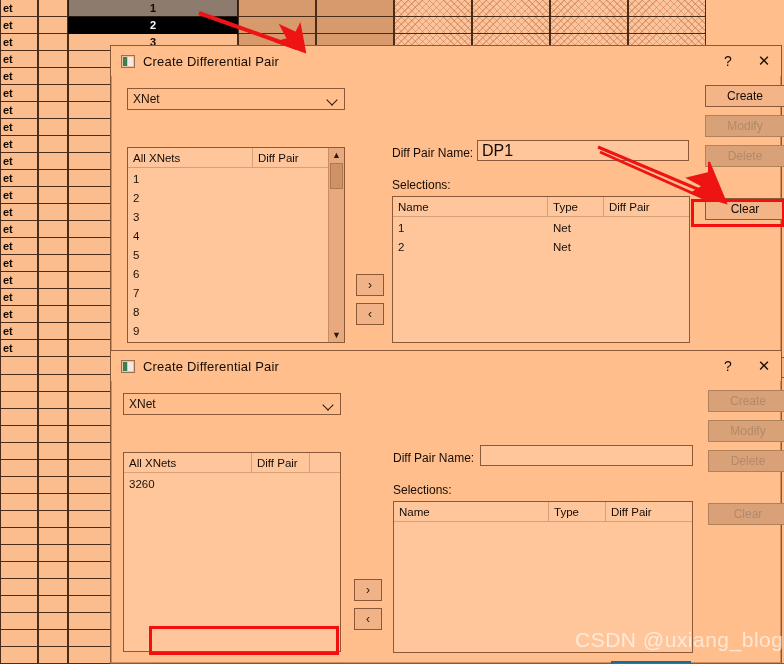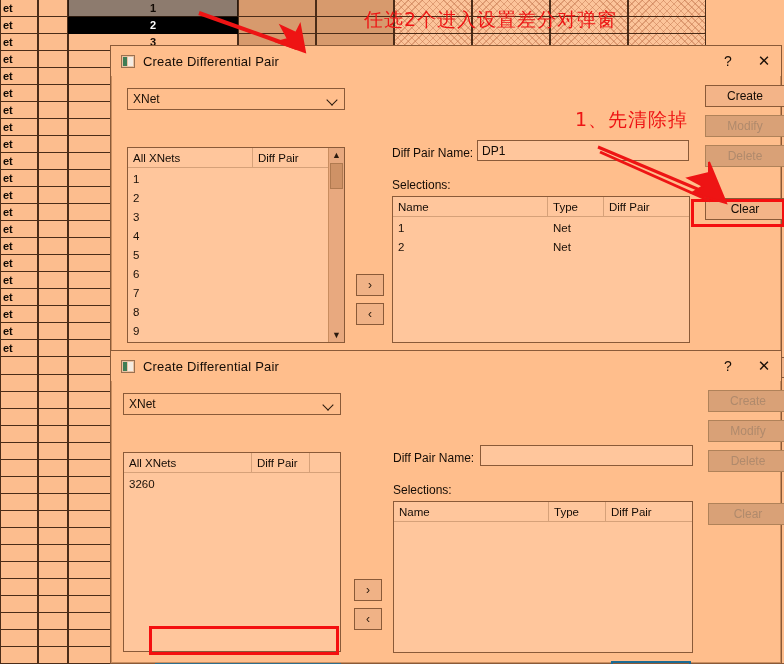--- a/index.html
+++ b/index.html
@@ -799,7 +799,6 @@
 
   <div class="redbox" style="left:149px;top:626px;width:190px;height:29px;"></div>
 
-  <div class="anno anno-top" style="left:364px;top:8px;">任选2个进入设置差分对弹窗</div>
 
   <div class="anno anno-1" style="left:575px;top:108px;">1、先清除掉</div>
 

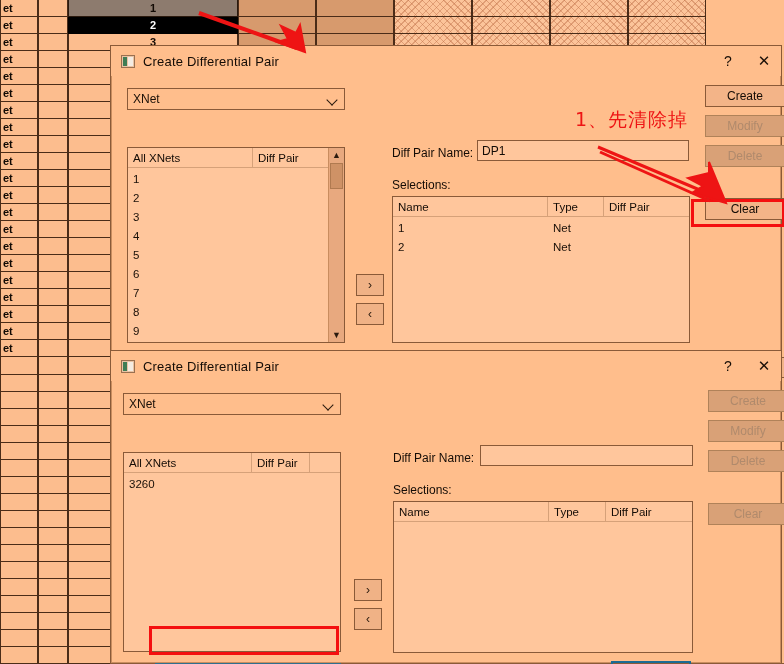--- a/index.html
+++ b/index.html
@@ -800,7 +800,6 @@
   <div class="redbox" style="left:149px;top:626px;width:190px;height:29px;"></div>
 
 
-  <div class="anno anno-1" style="left:575px;top:108px;">1、先清除掉</div>
 
   <div class="anno anno-2" style="left:125px;top:495px;">
     

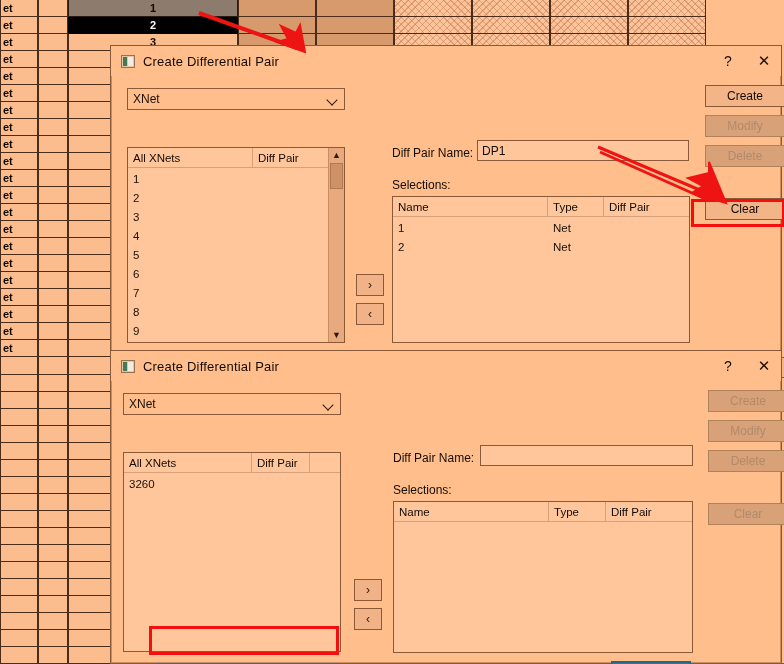--- a/index.html
+++ b/index.html
@@ -136,7 +136,7 @@
     position:absolute;box-sizing:border-box;
     background:#ffc69c;border:1px solid #8a5a38;
     display:flex;align-items:center;padding-left:4px;
-    font-size:12px;color:#140c06;
+    font-size:16px;color:#140c06;
   }
   .textfield.focus{border:1px solid #2e6f8e;}
 

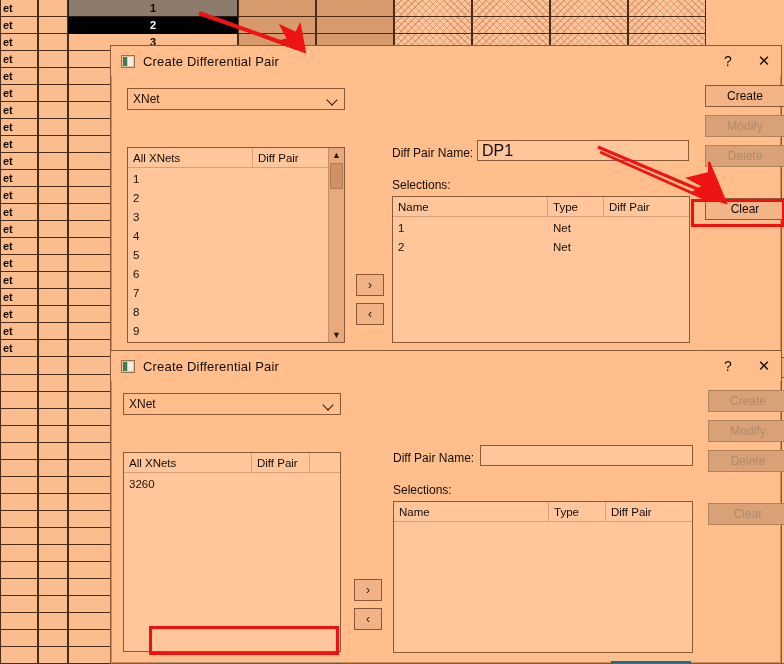--- a/index.html
+++ b/index.html
@@ -819,6 +819,7 @@
     </g>
   </svg>
 
+  <div class="watermark" style="left:575px;top:628px;">CSDN @uxiang_blog</div>
 
 </div>
 

